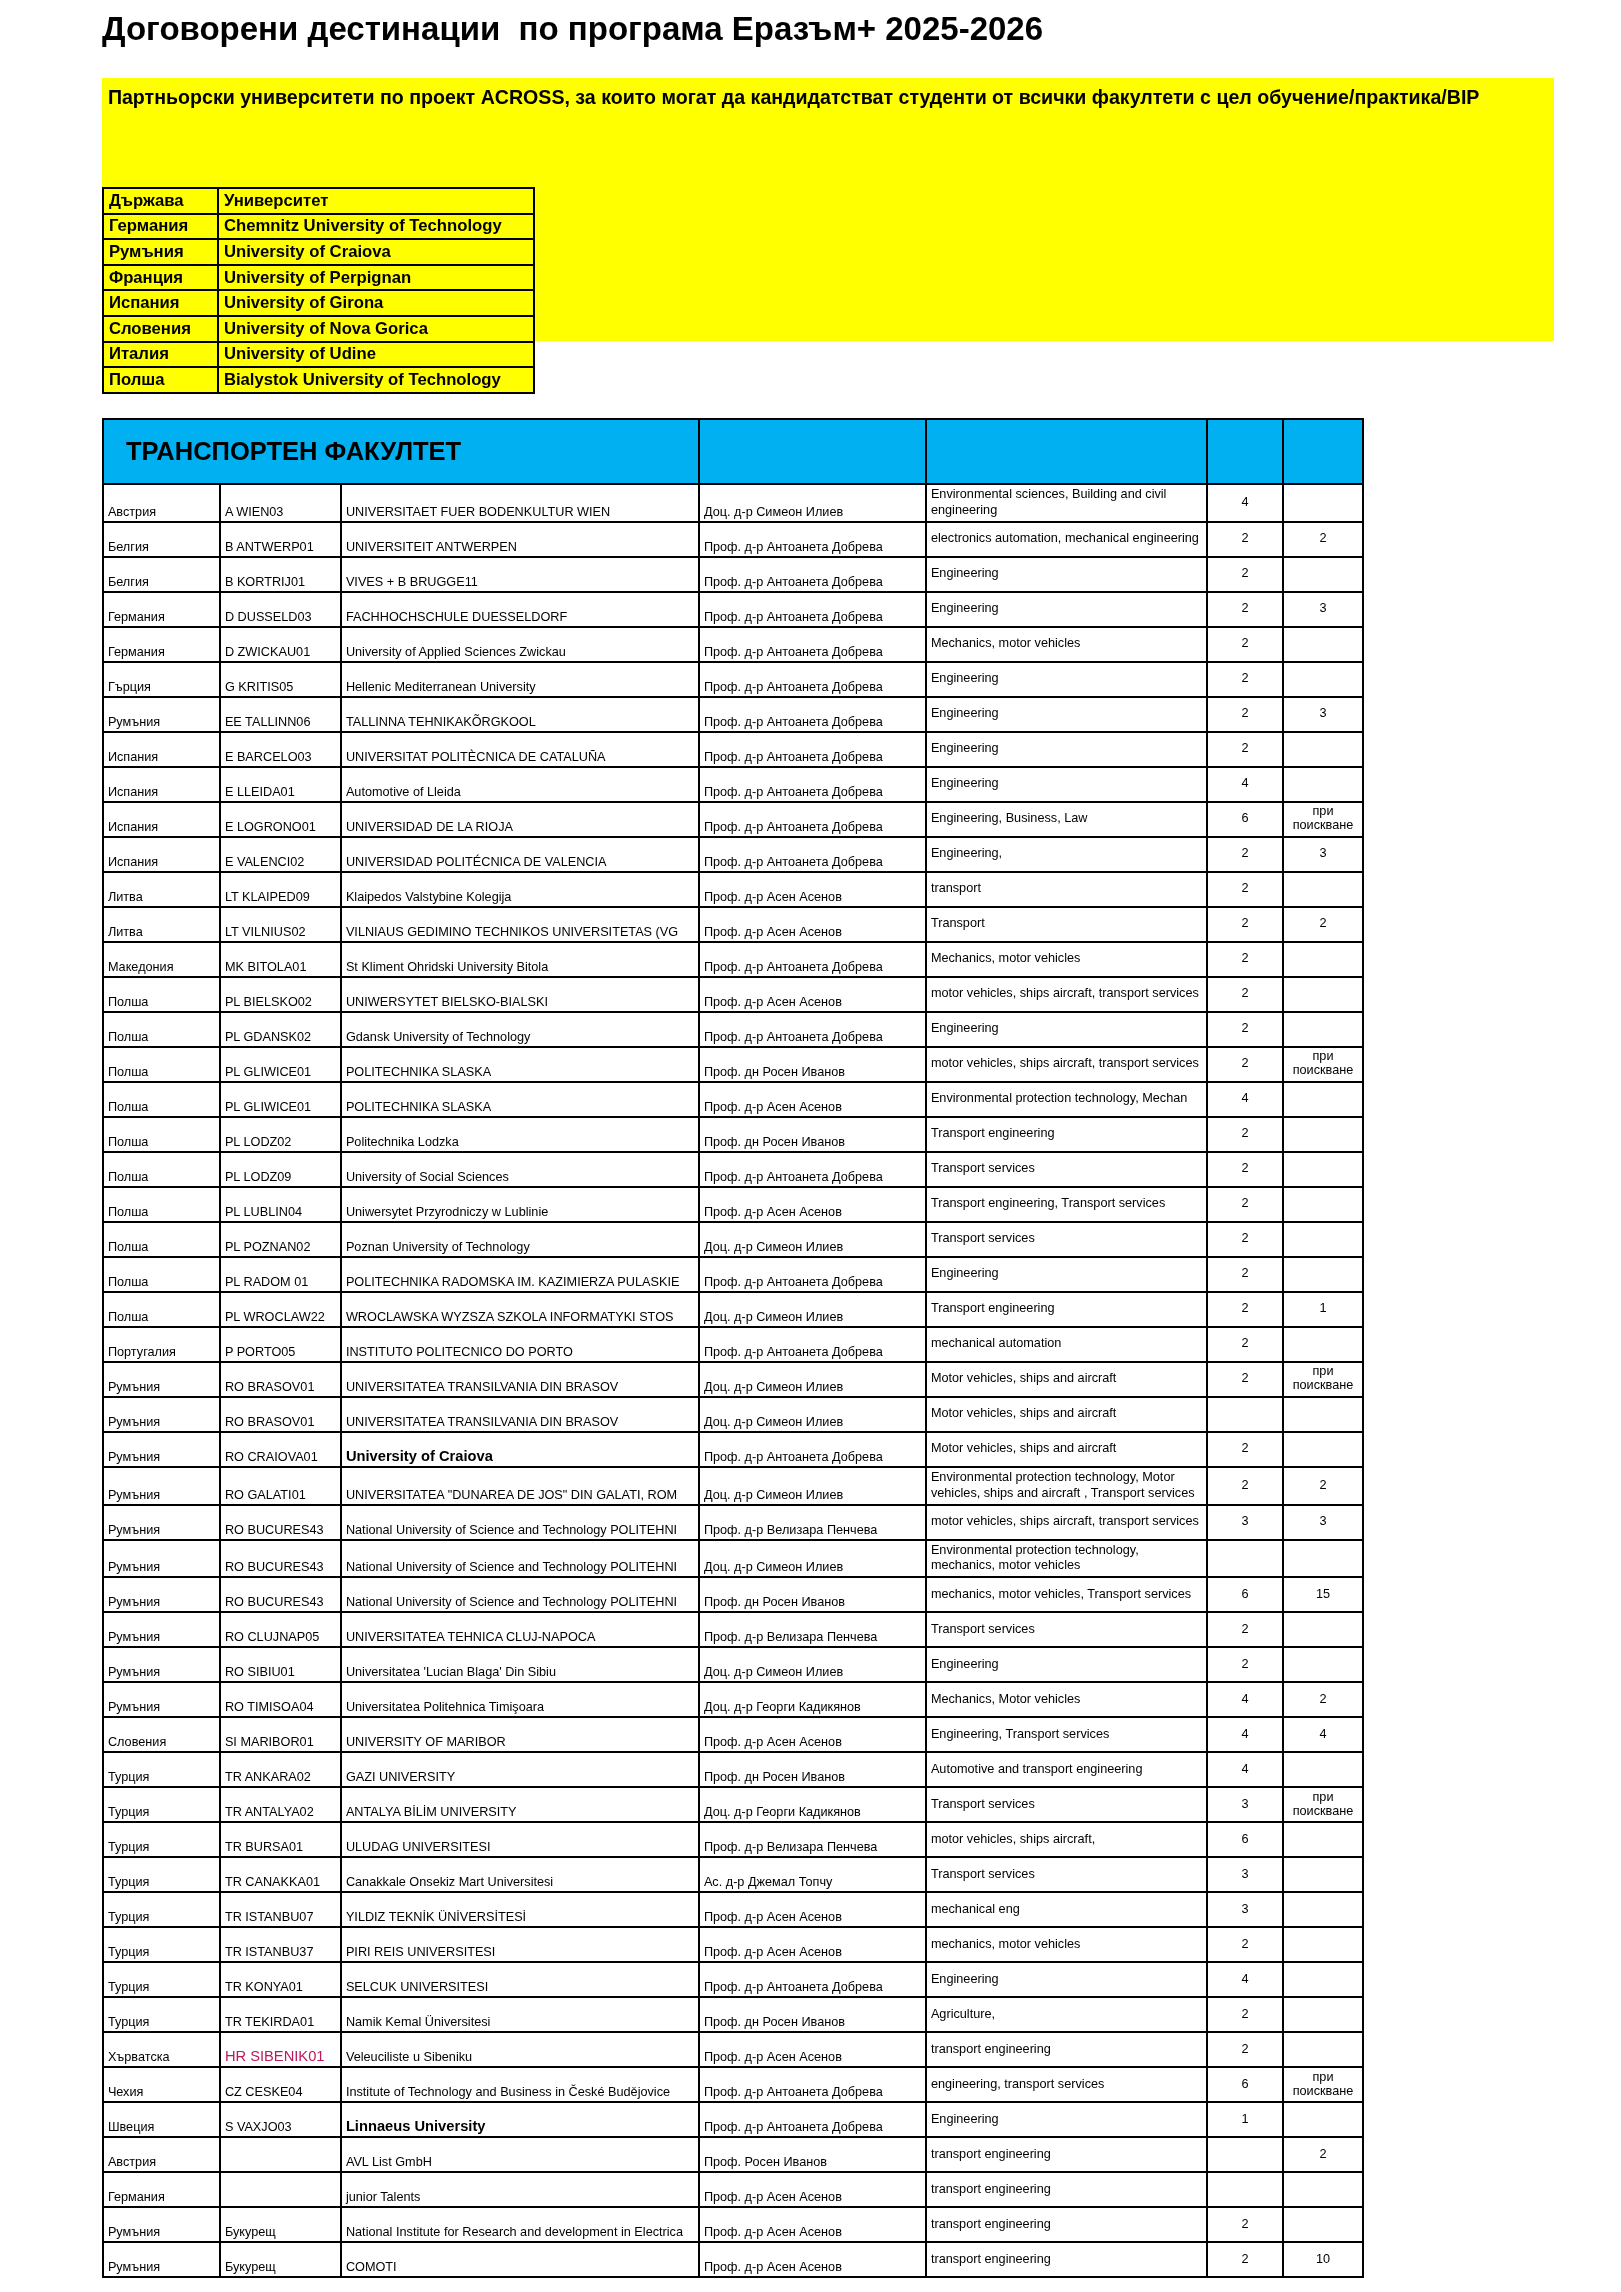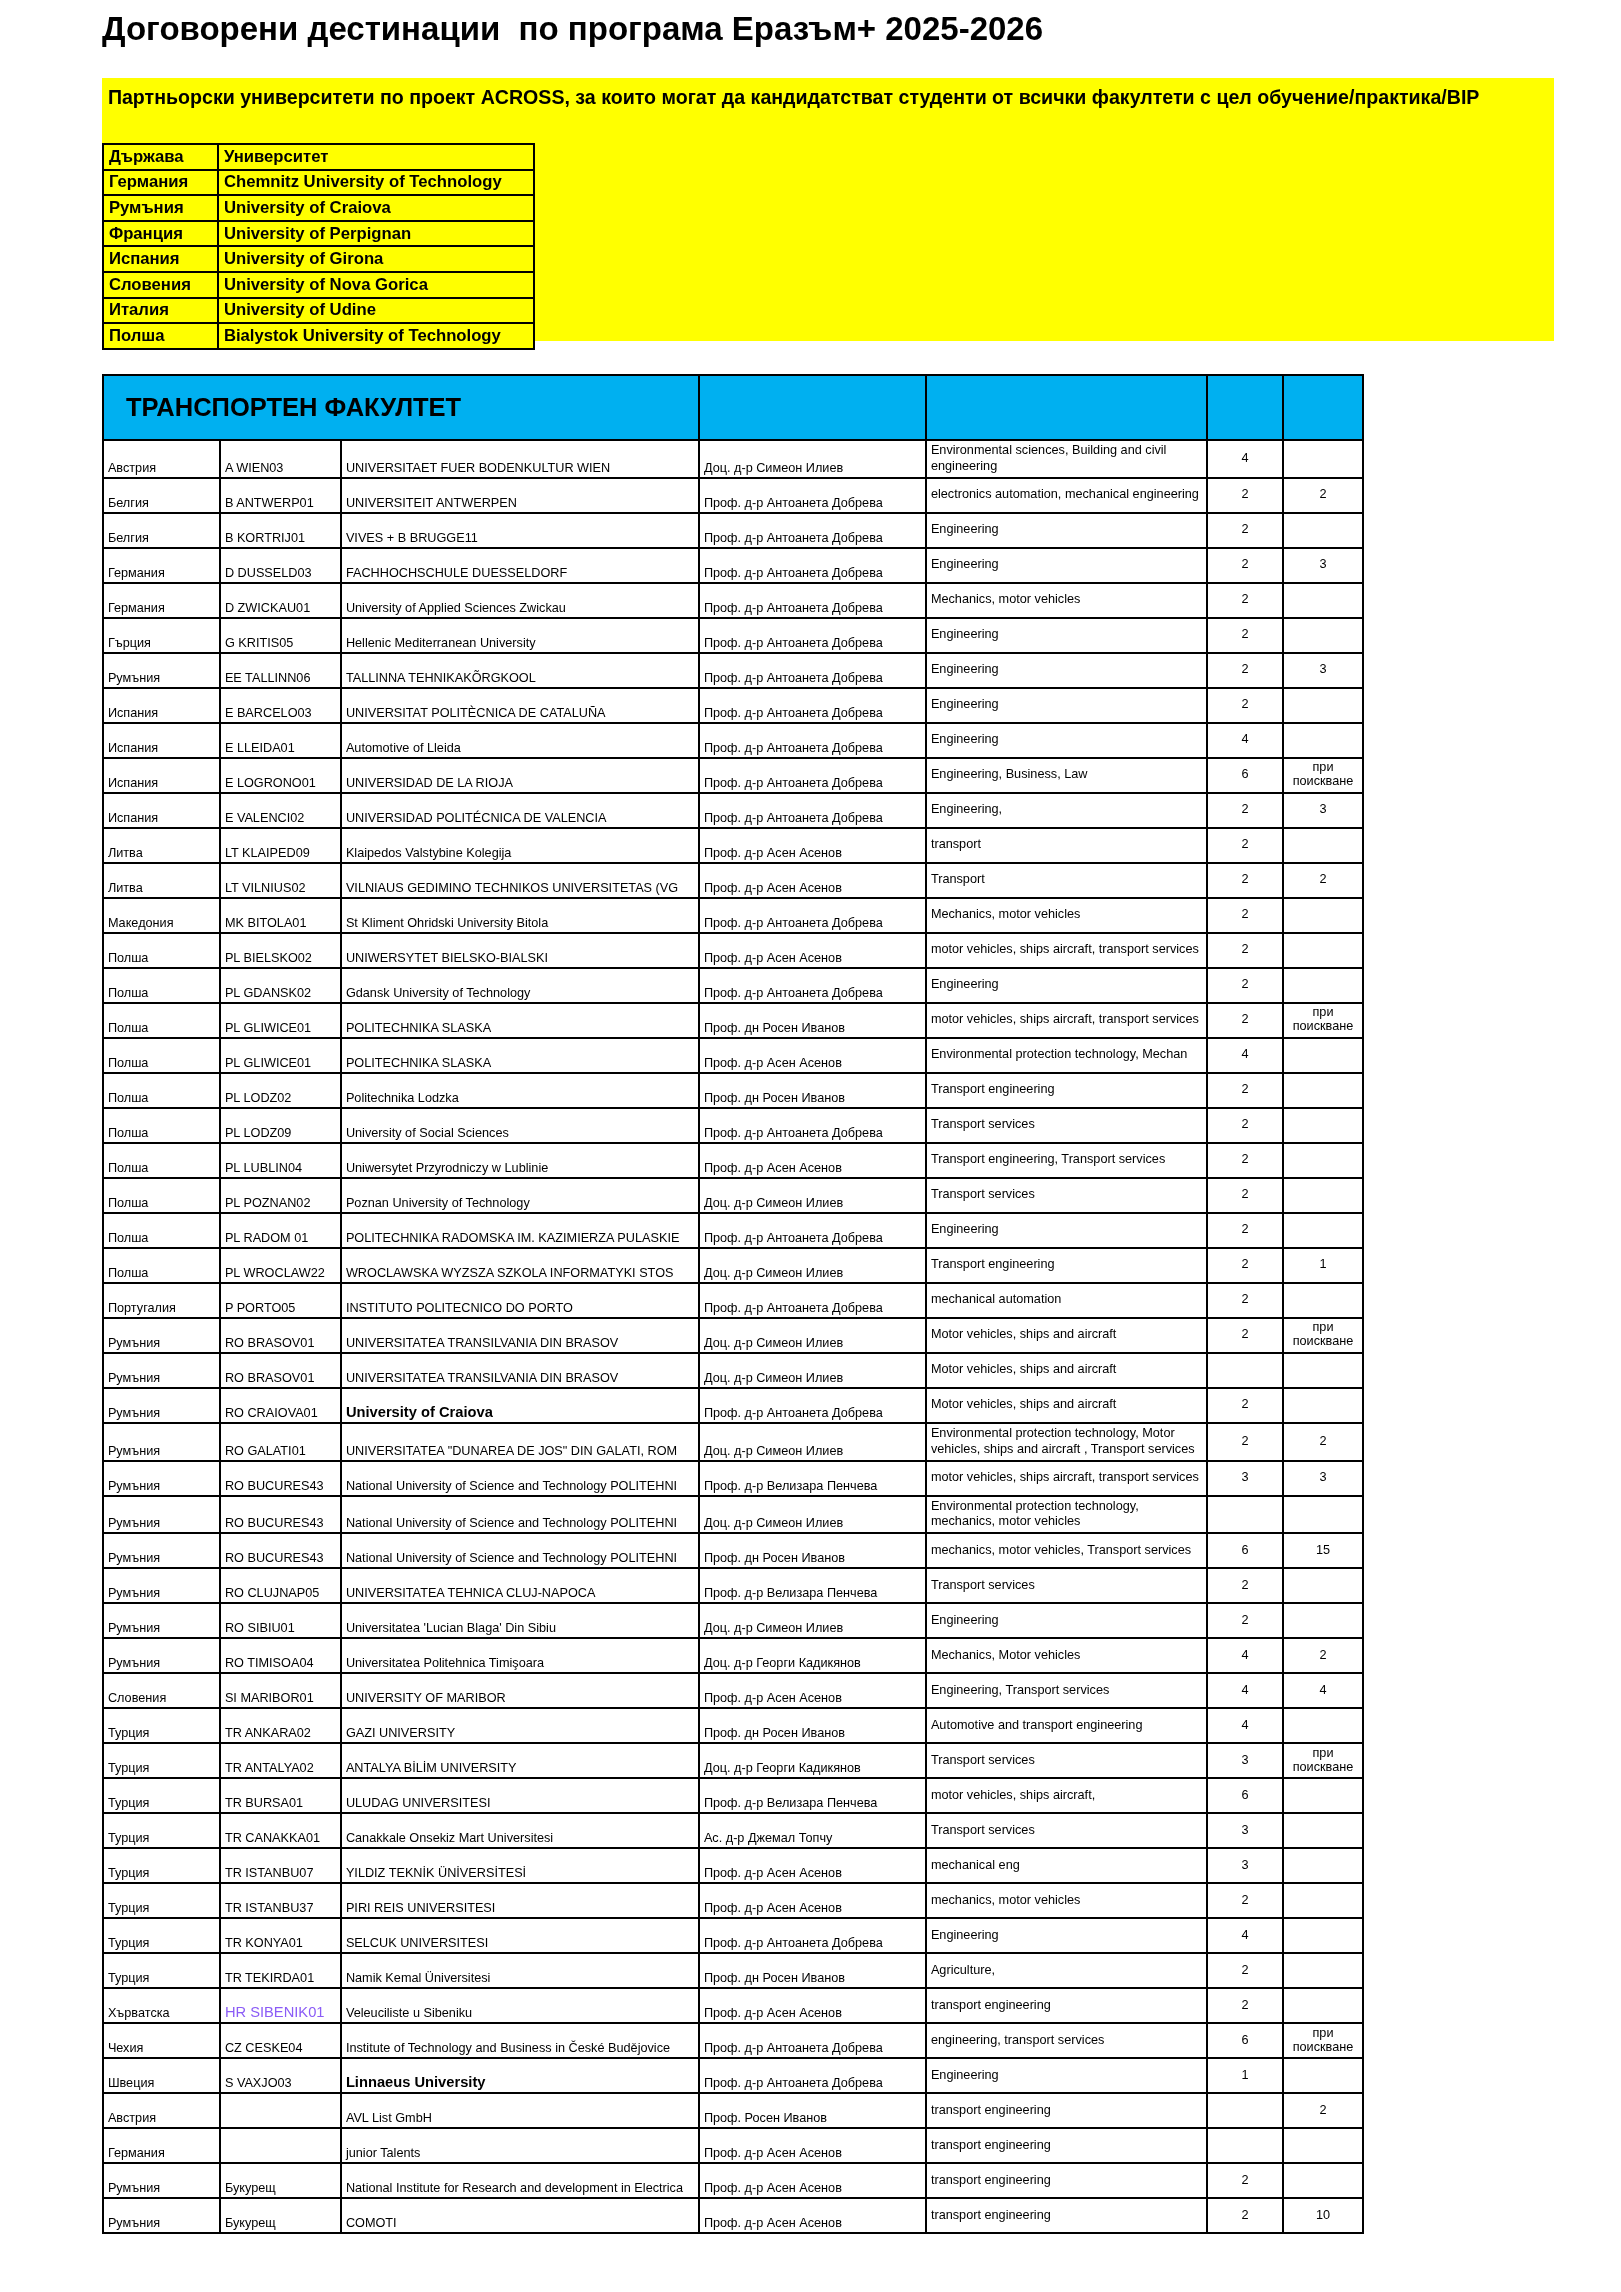--- a/index.html
+++ b/index.html
@@ -18,7 +18,7 @@
   .banner-text{
     padding:7.8px 5.9px 0 5.9px;font-size:19.6px;font-weight:bold;white-space:nowrap;overflow:hidden;
   }
-  table{border-collapse:collapse;table-layout:fixed;}
+  table{border-collapse:collapse;table-layout:fixed;margin-top:44px;}
   
   .partner-table{
     position:absolute;left:0;top:65px;width:430px;

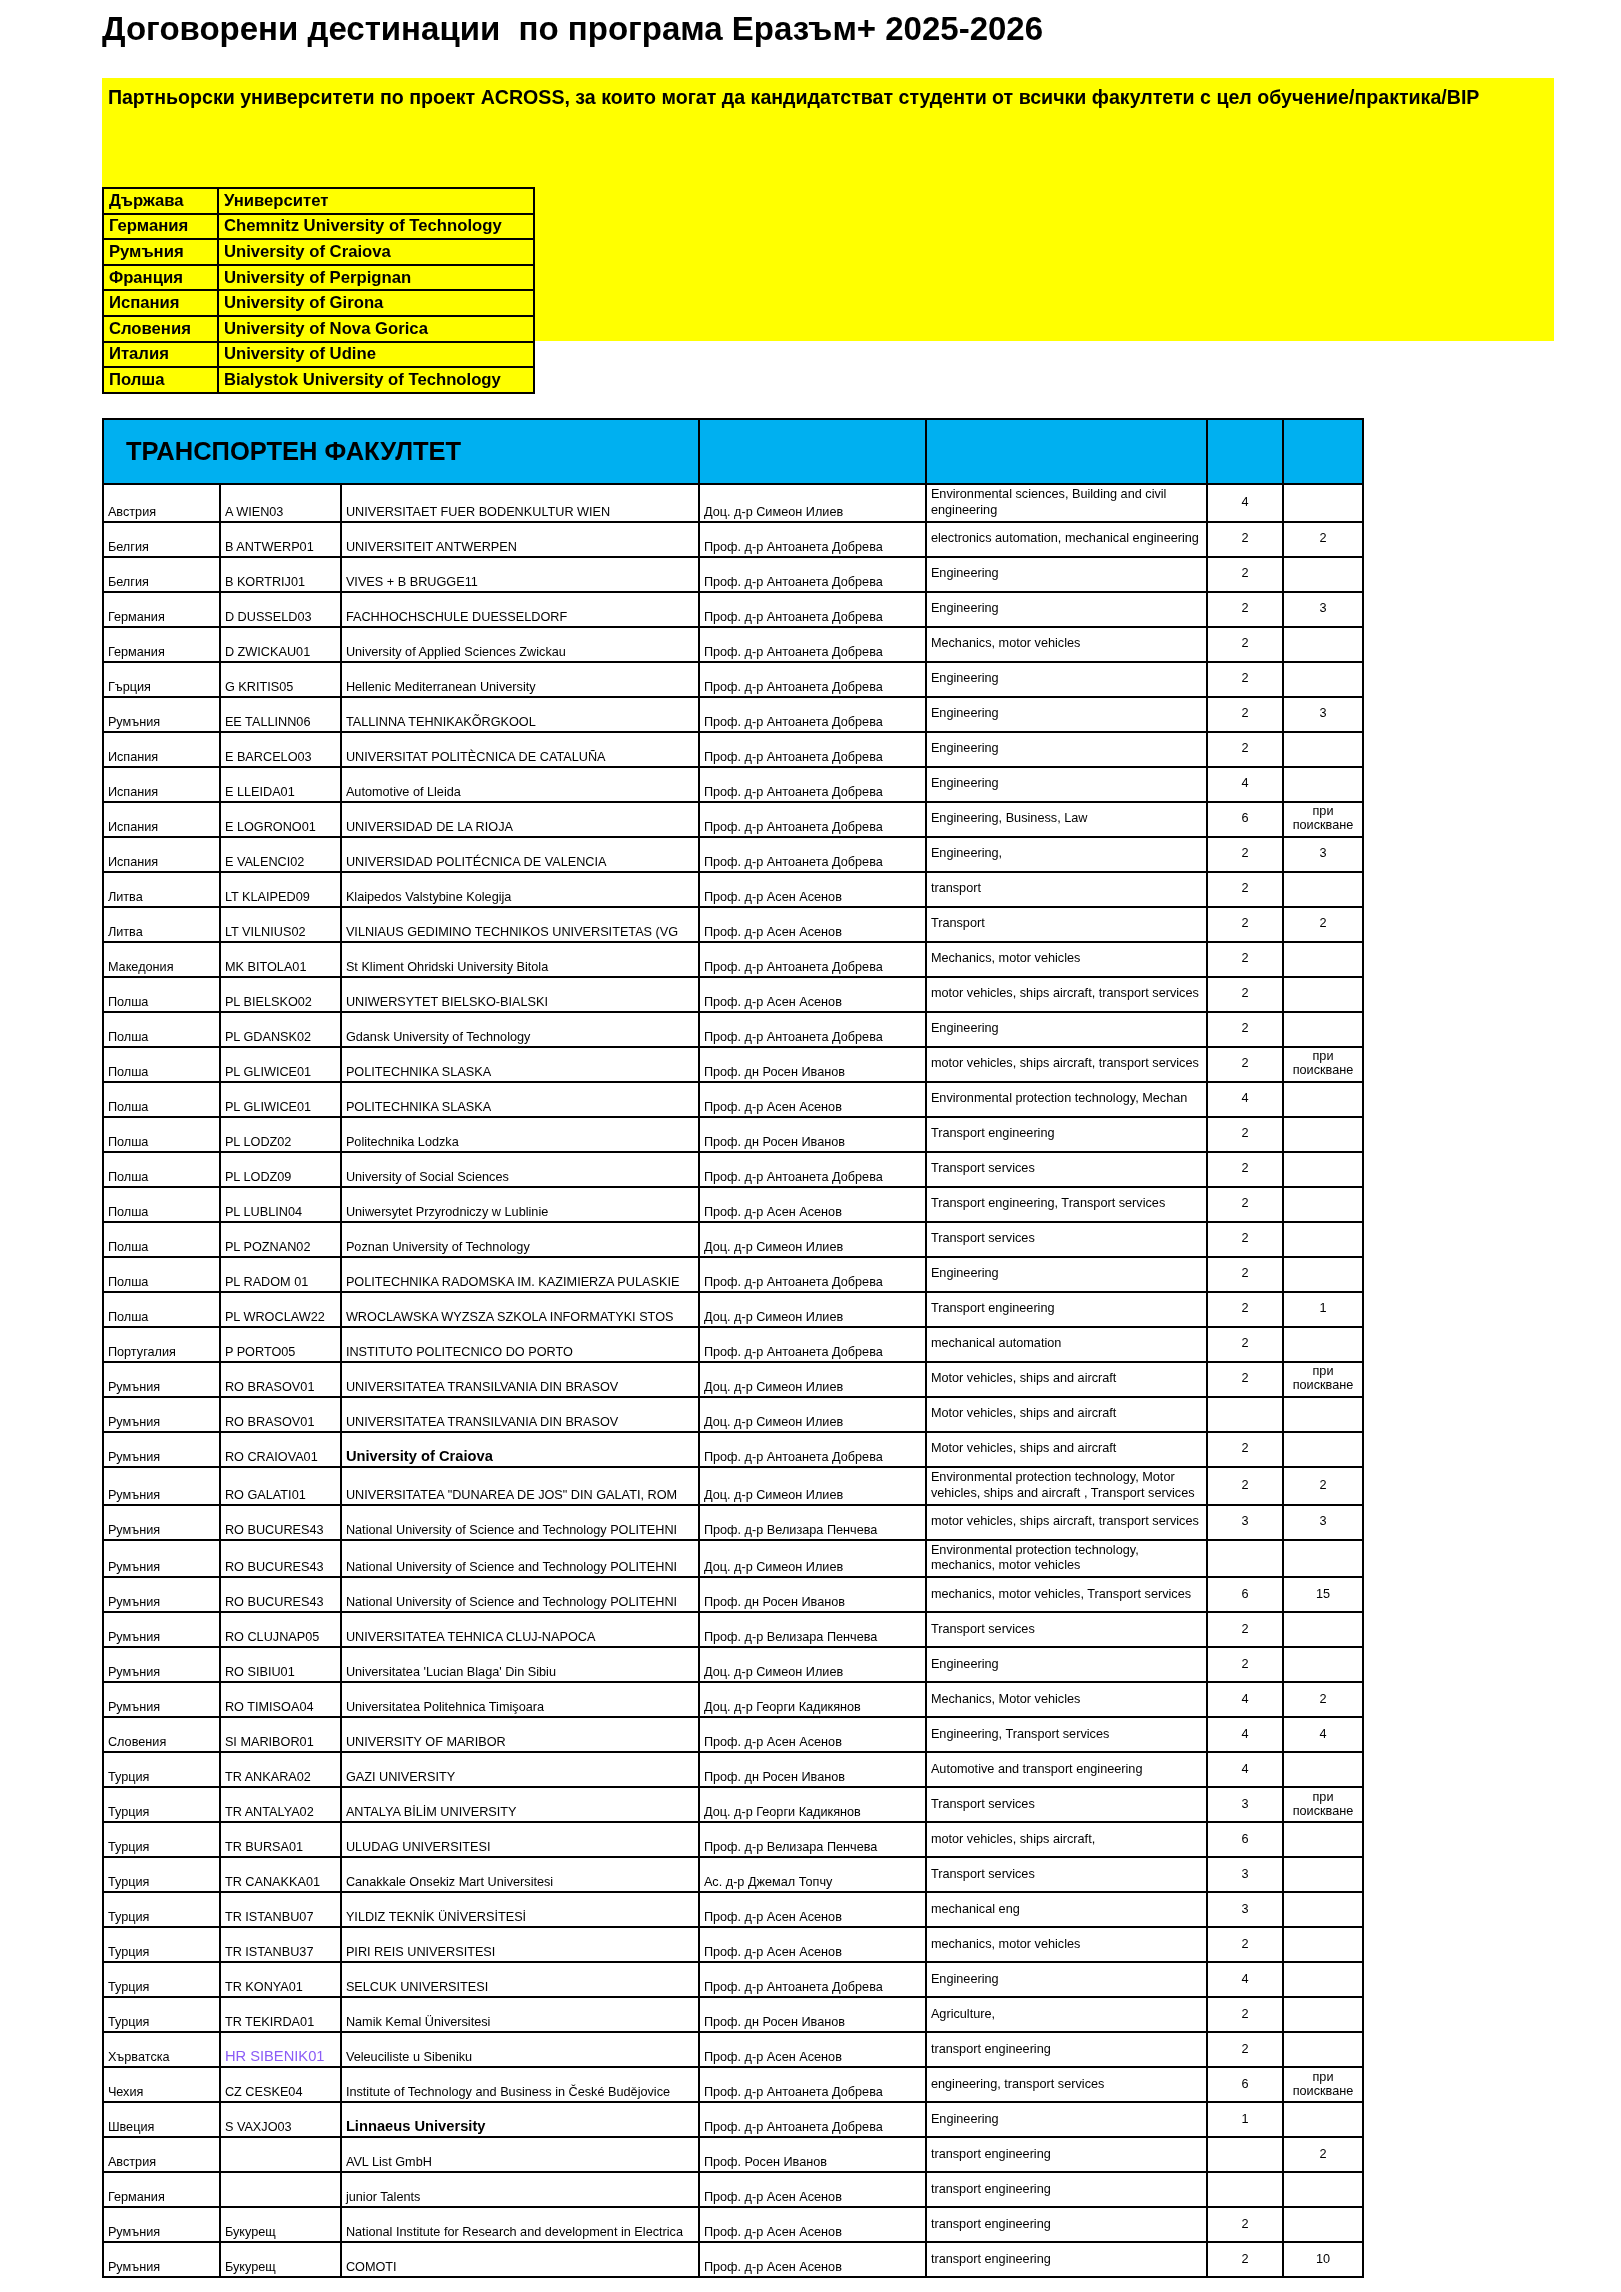--- a/index.html
+++ b/index.html
@@ -47,7 +47,7 @@
   td.c-fields{white-space:normal;vertical-align:middle;line-height:1.25;}
   td.c-num{ text-align:center;vertical-align:middle;white-space:normal;line-height:1.1;}
   td.c-univ.ubold{font-weight:bold;font-size:14.7px;}
-  td.c-code.muted{color:#8b5cf6;font-size:14.7px;}
+  td.c-code.muted{color:#be185d;font-size:14.7px;}
 </style>
 </head>
 <body>

